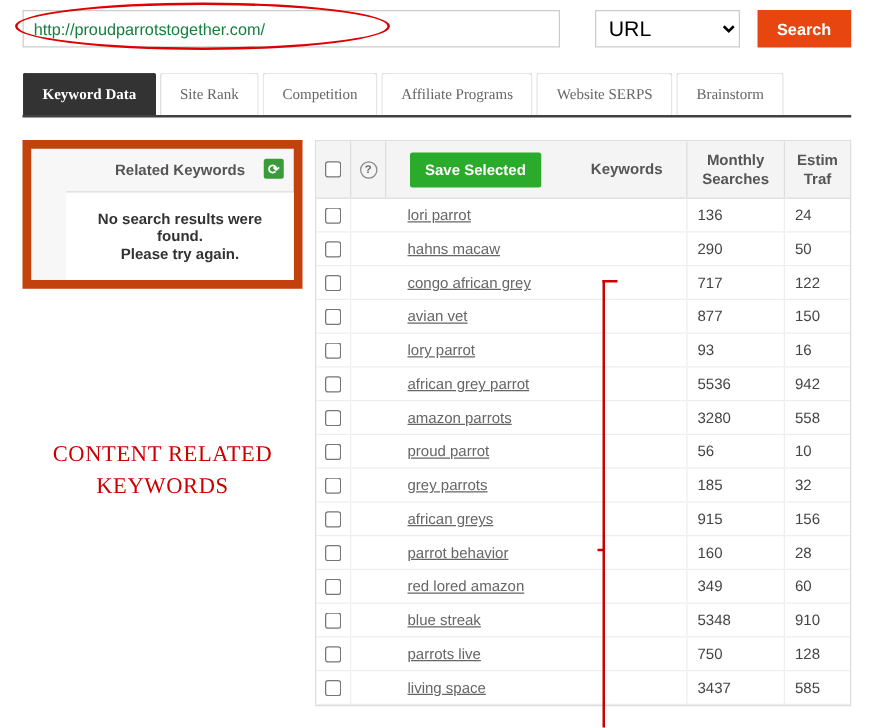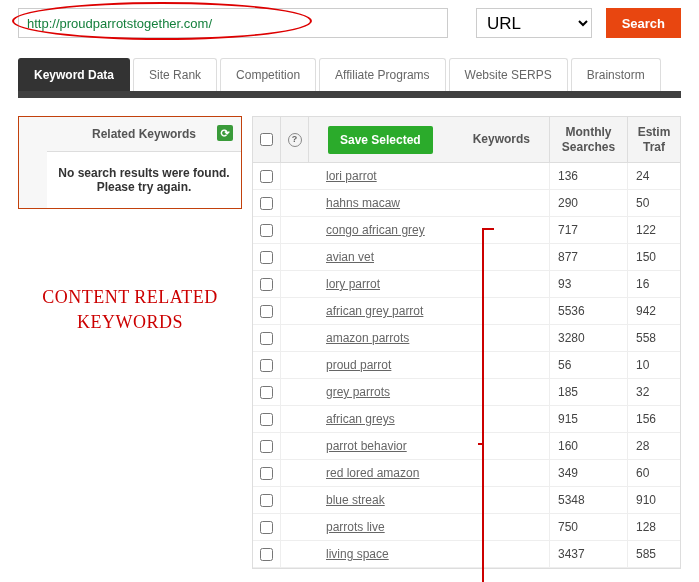--- a/index.html
+++ b/index.html
@@ -12,7 +12,7 @@
   .sel { width: 122px; height: 30px; border: 1px solid #ccc; background: #fff; font-size: 17px; margin-left: 20px; padding: 0 6px; }
   .search-btn { height: 30px; padding: 0 16px; background: #e84610; color: #fff; border: none; font-weight: bold; font-size: 13px; cursor: pointer; margin-left: 6px; }
   
-  .tabs { display: flex; margin: 12px 18px 0 18px; border-bottom: 7px solid #404040; }
+  .tabs { display: flex; margin: 12px 18px 0 18px; border-bottom: 2px solid #404040; font-family: Liberation Serif, serif; }
   .tab { padding: 9px 15px; border: 1px solid #ddd; border-bottom: none; background: #fff; color: #666; font-size: 12px; cursor: pointer; margin-right: 3px; border-radius: 3px 3px 0 0; }
   .tab.active { background: #333; color: #fff; border-color: #333; font-weight: bold; }
   

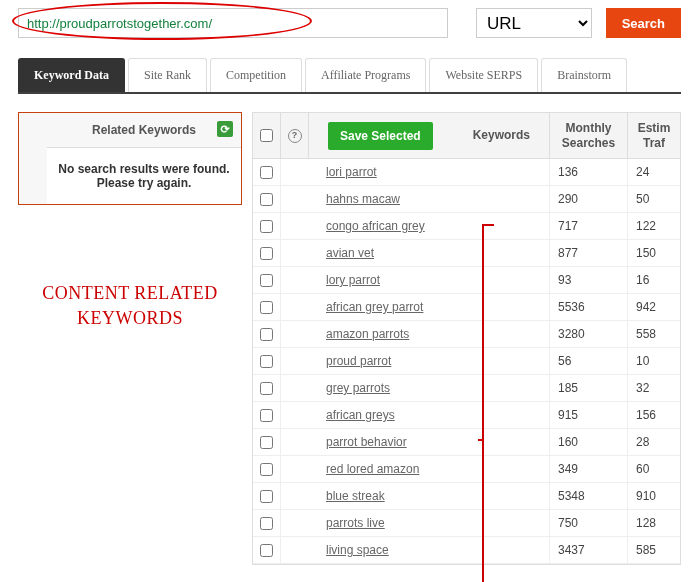--- a/index.html
+++ b/index.html
@@ -19,7 +19,7 @@
   .main { display: flex; padding: 18px; gap: 10px; }
   
   .sidebar { width: 224px; flex-shrink: 0; }
-  .panel { border: 1px solid #c2410c; background: #f7f7f7; padding-left: 28px; }
+  .panel { border: 7px solid #c2410c; background: #f7f7f7; padding-left: 28px; }
   .panel-head { display: flex; align-items: center; justify-content: center; padding: 10px 10px; border-bottom: 1px solid #ddd; position: relative; font-weight: bold; font-size: 12px; color: #555; }
   .refresh-ic { position: absolute; right: 8px; top: 8px; width: 16px; height: 16px; background: #3a9b3a; border-radius: 2px; display: flex; align-items: center; justify-content: center; color: #fff; font-size: 11px; }
   .panel-body { padding: 14px 10px; text-align: center; font-weight: bold; font-size: 12px; background: #fff; color: #333; }

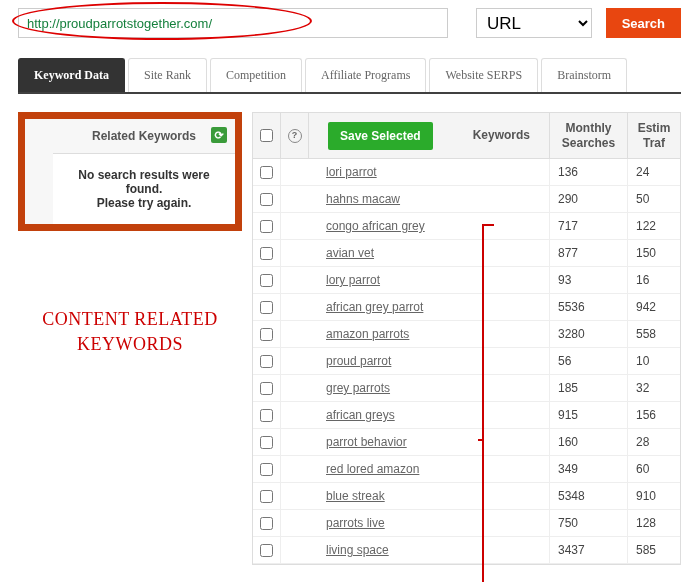--- a/index.html
+++ b/index.html
@@ -24,7 +24,7 @@
   .refresh-ic { position: absolute; right: 8px; top: 8px; width: 16px; height: 16px; background: #3a9b3a; border-radius: 2px; display: flex; align-items: center; justify-content: center; color: #fff; font-size: 11px; }
   .panel-body { padding: 14px 10px; text-align: center; font-weight: bold; font-size: 12px; background: #fff; color: #333; }
   
-  .annotation { margin-top: 76px; color: #c00; font-family: "Comic Sans MS", cursive; font-size: 18px; text-align: center; line-height: 1.4; letter-spacing: 0.5px; position: relative; }
+  .annotation { margin-top: 120px; color: #c00; font-family: "Comic Sans MS", cursive; font-size: 18px; text-align: center; line-height: 1.4; letter-spacing: 0.5px; position: relative; }
   .bracket { position: absolute; left: 230px; top: 112px; width: 12px; height: 430px; border-left: 2px solid #c00; border-top: 2px solid #c00; border-bottom: 2px solid #c00; }
   .bracket::before { content: ""; position: absolute; left: -6px; top: 50%; width: 6px; height: 2px; background: #c00; }
   

